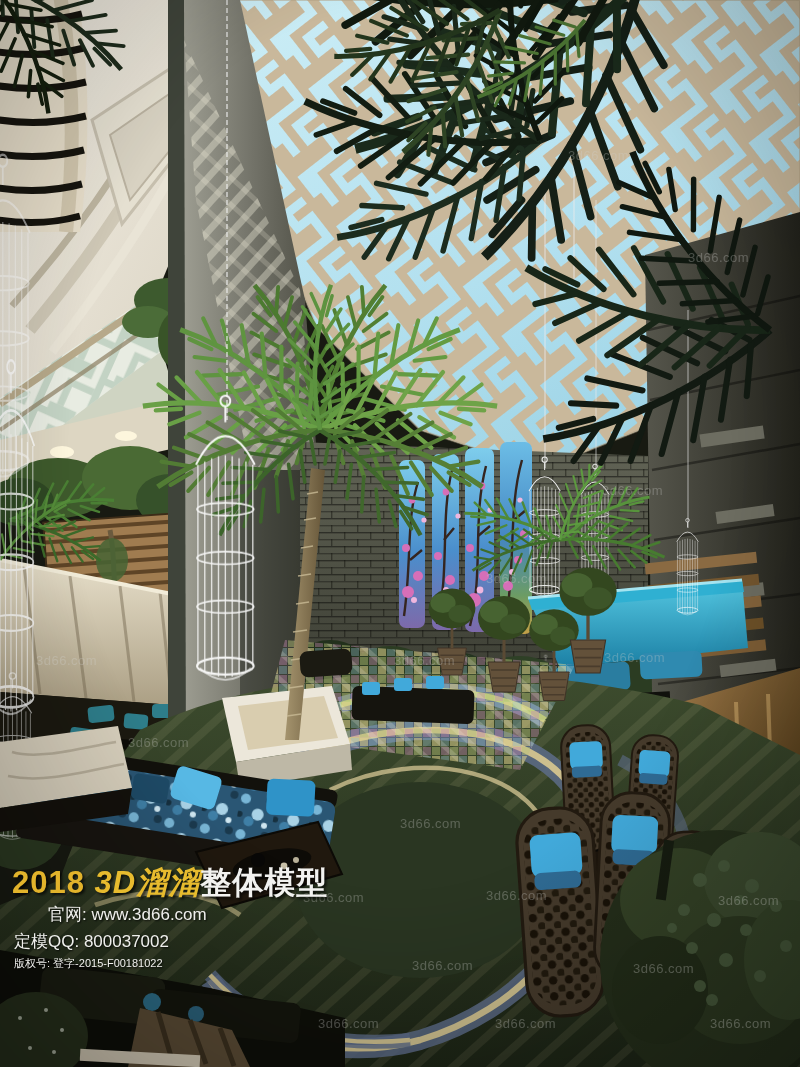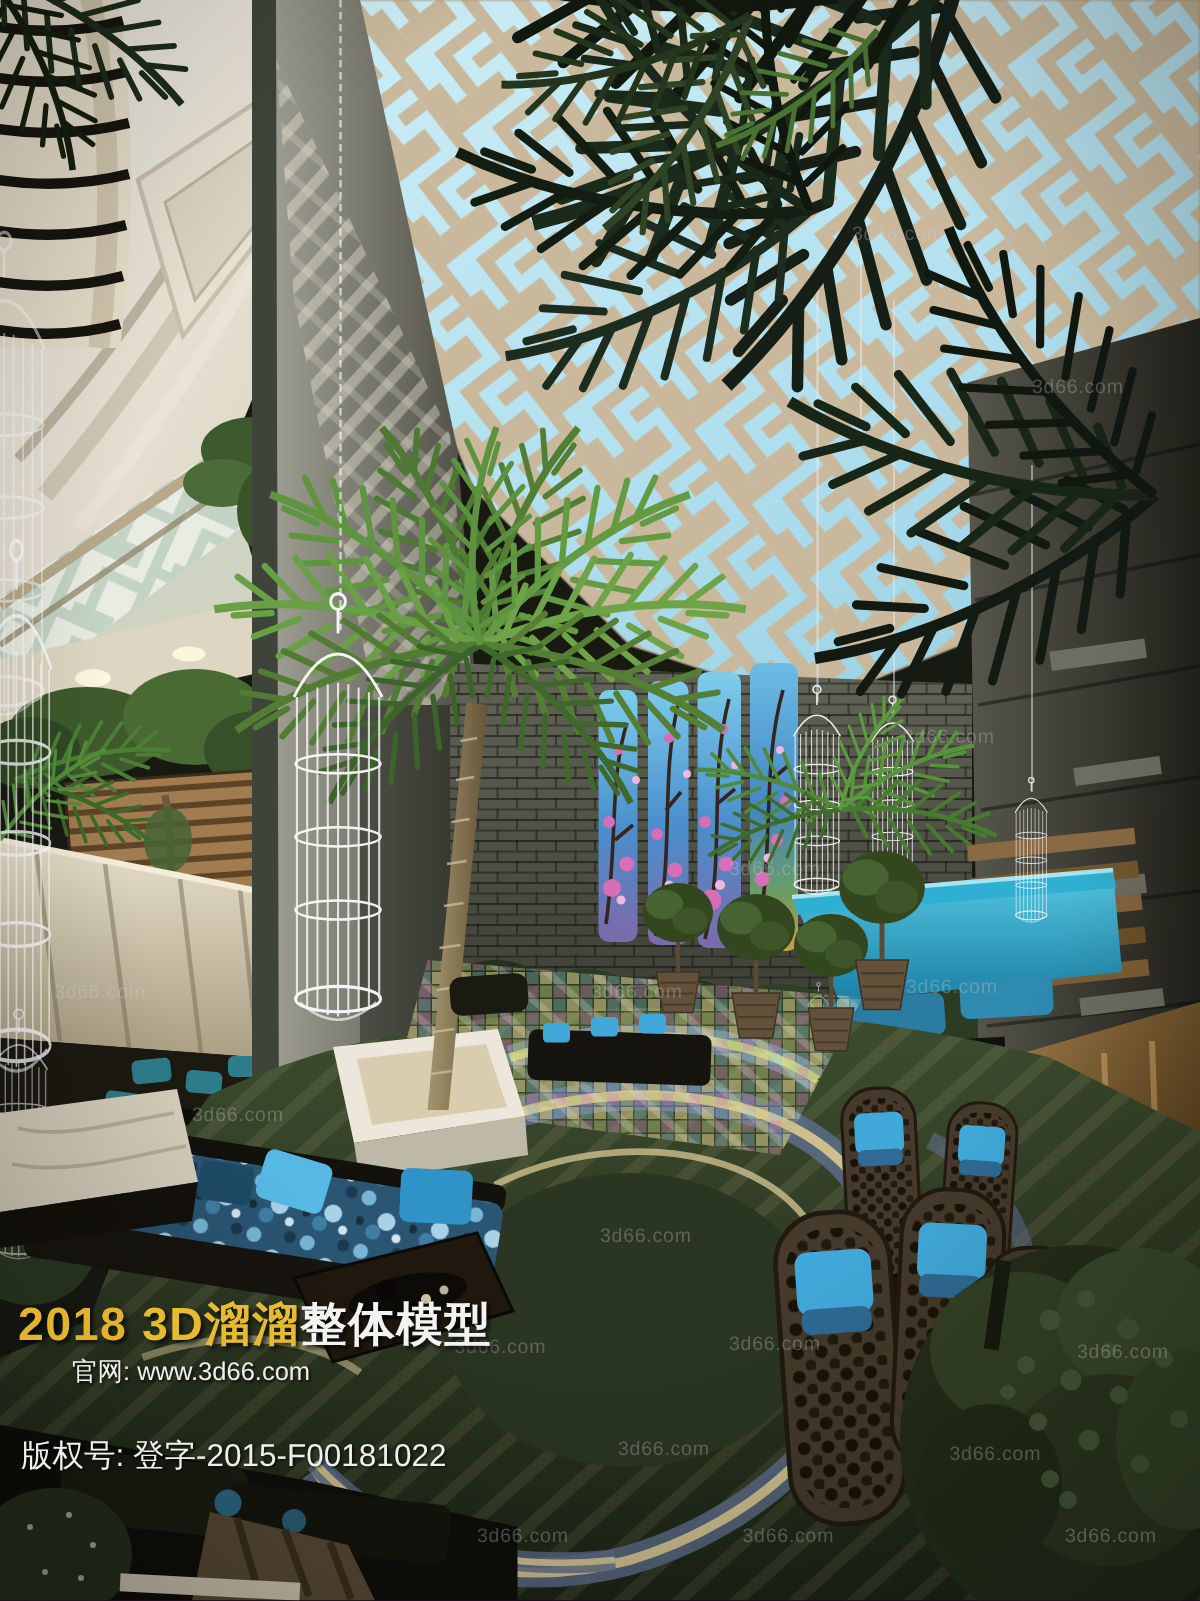--- a/index.html
+++ b/index.html
@@ -13,7 +13,7 @@
   .credits-title{position:absolute;left:12px;top:862px;font-size:31px;font-weight:bold;
       letter-spacing:1px;white-space:nowrap;text-shadow:2px 2px 3px rgba(0,0,0,.75);}
   .credits-title .gold{color:#e2b32b;}
-  .credits-title .gold2{color:#e7bb2e;}
+  .credits-title .gold2{color:#e7bb2e;font-style:italic;}
   .credits-title .white{color:#f2f2f0;}
   .credits-line{position:absolute;left:14px;color:#efefec;font-size:17px;
       text-shadow:1px 1px 2px rgba(0,0,0,.8);white-space:nowrap;}

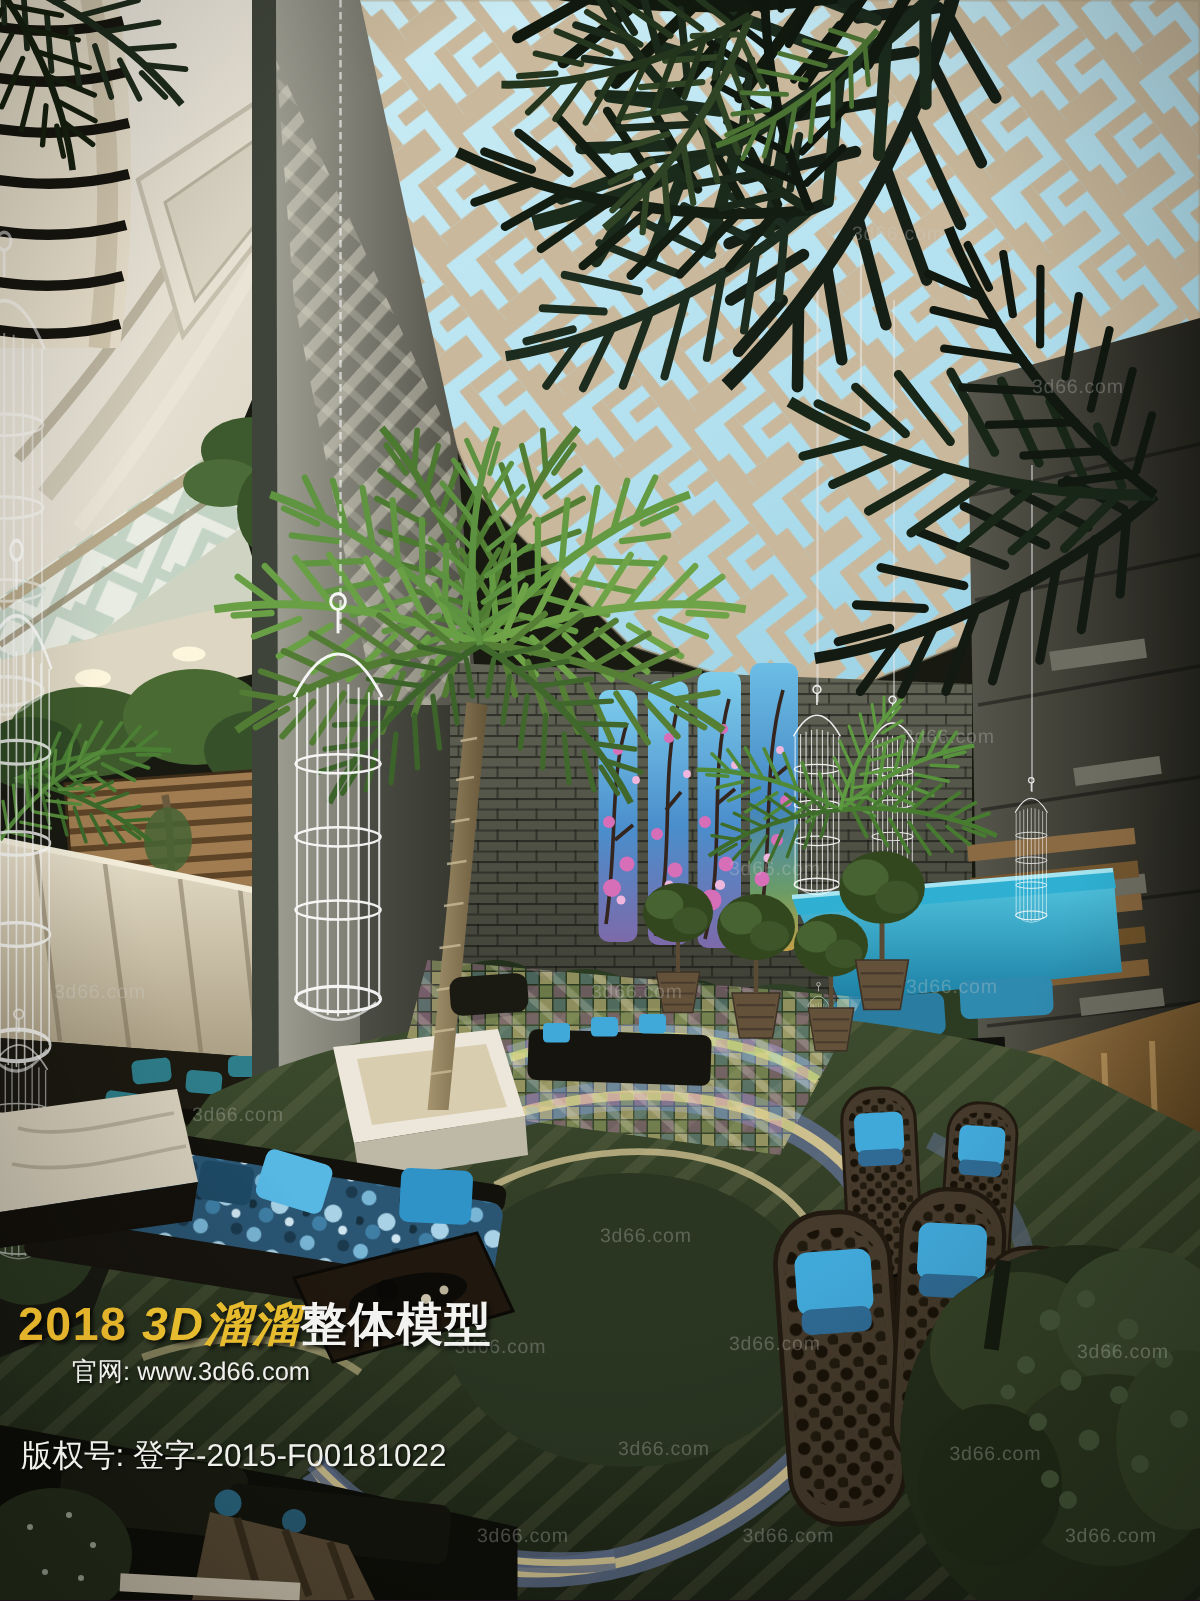--- a/index.html
+++ b/index.html
@@ -598,6 +598,7 @@
     <span class="gold2">3D溜溜</span><span class="white">整体模型</span>
   </div>
   <div class="credits-line cl1">官网: www.3d66.com</div>
+  <div class="credits-line cl2">定模QQ: 800037002</div>
   <div class="credits-line cl3">版权号: 登字-2015-F00181022</div>
 </div>
 </div>

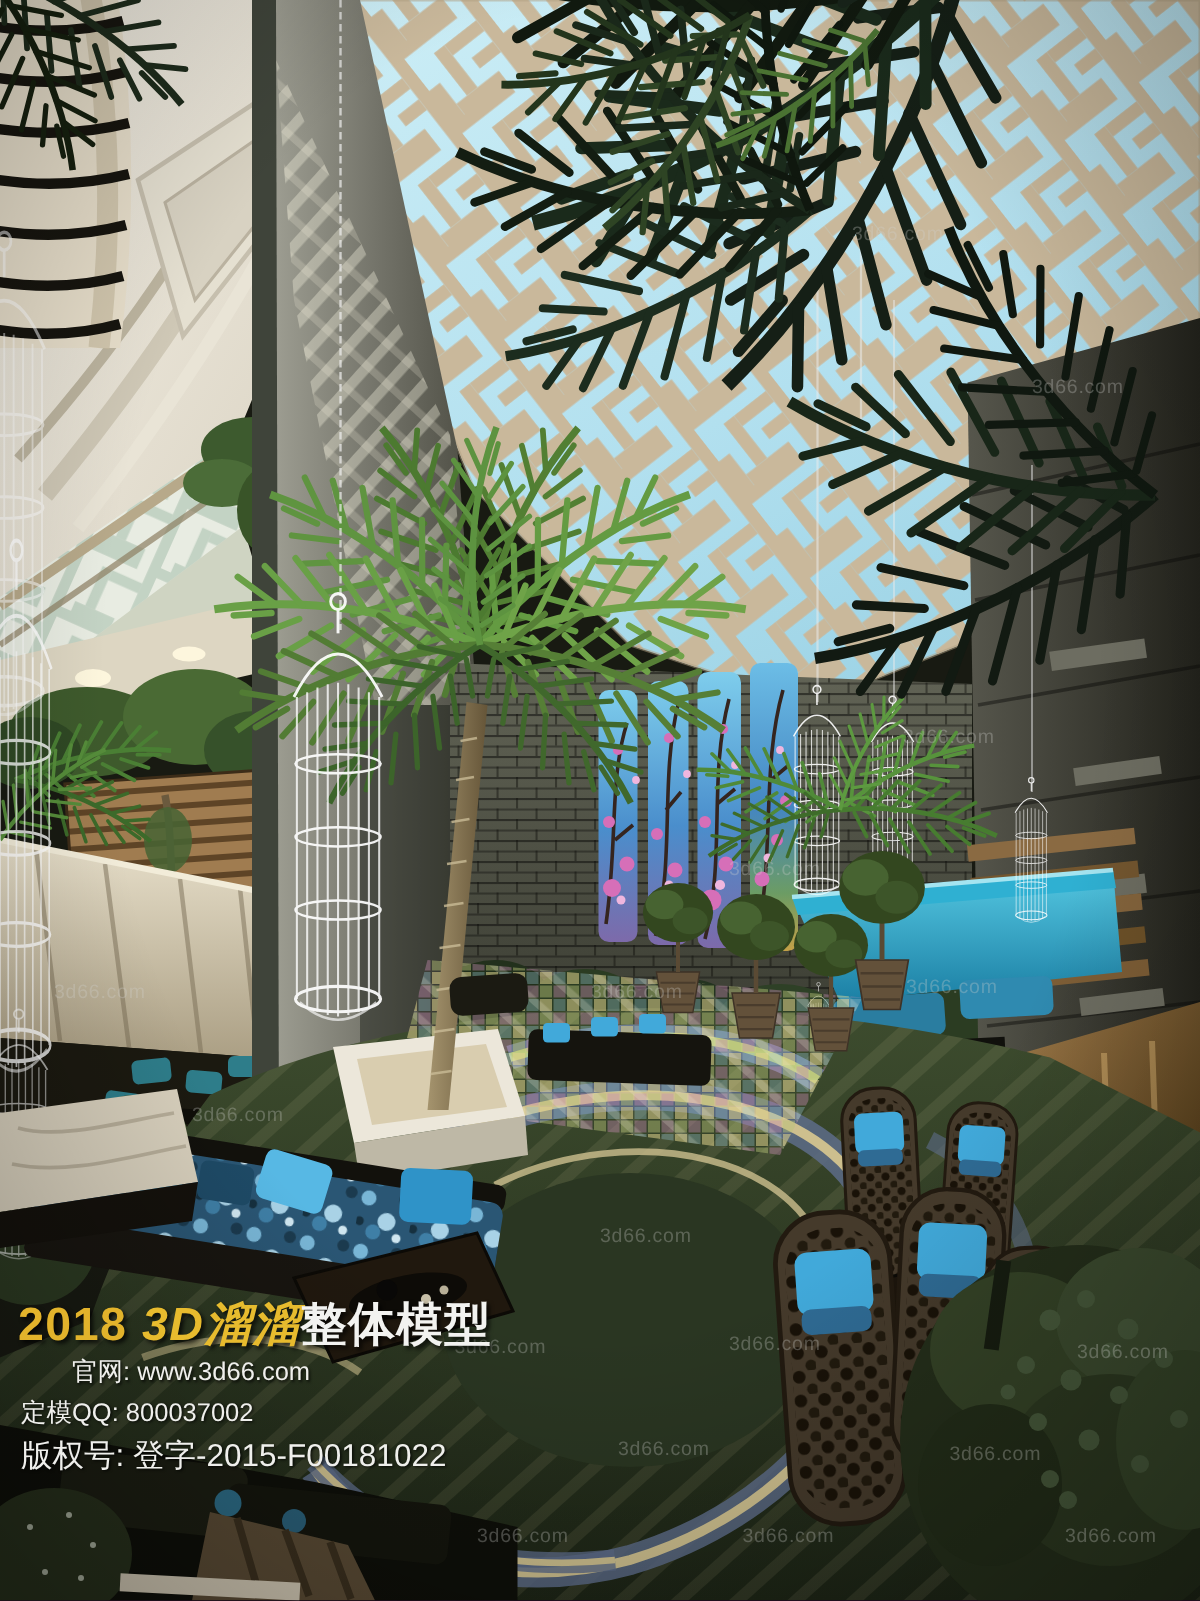--- a/index.html
+++ b/index.html
@@ -17,7 +17,7 @@
   .credits-title .white{color:#f2f2f0;}
   .credits-line{position:absolute;left:14px;color:#efefec;font-size:17px;
       text-shadow:1px 1px 2px rgba(0,0,0,.8);white-space:nowrap;}
-  .cl1{top:903px;margin-left:34px;} .cl2{top:930px;} .cl3{top:956px;font-size:21px;}
+  .cl1{top:903px;margin-left:34px;} .cl2{top:930px;} .cl3{top:956px;font-size:11px;}
 </style>
 </head>
 <body>

